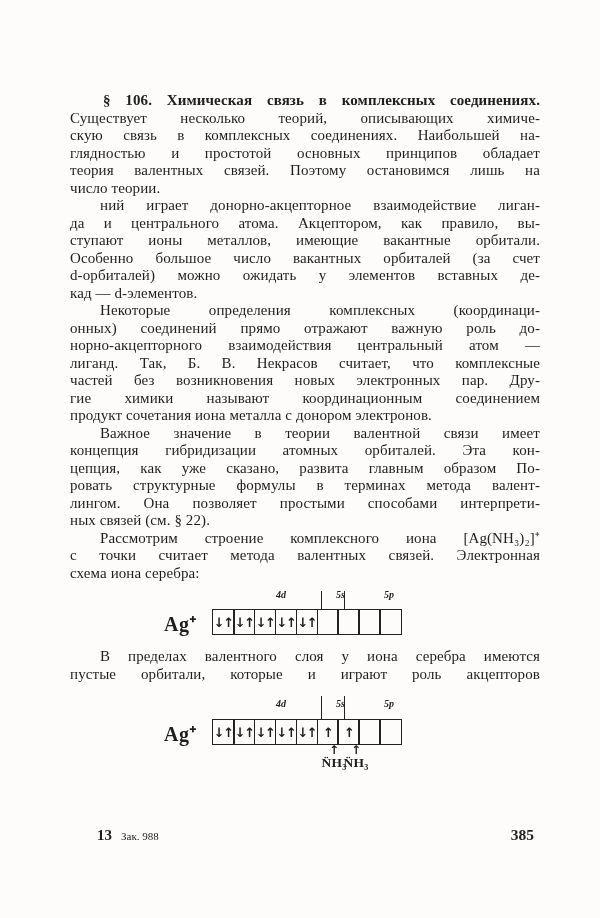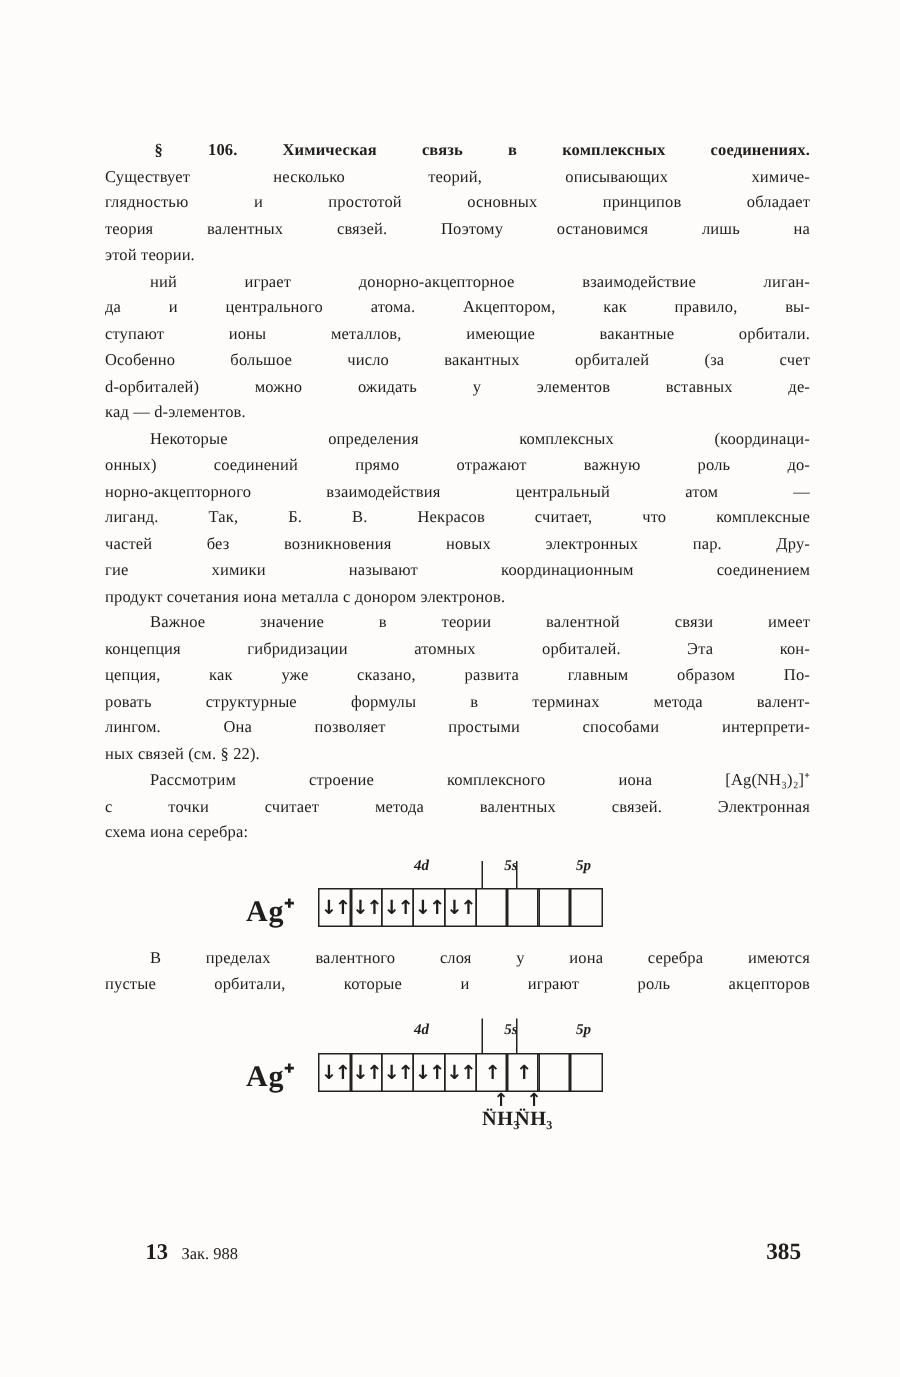--- a/index.html
+++ b/index.html
@@ -18,7 +18,7 @@
     position:absolute; left:70px; top:92px; width:470px;
   }
   .ln {
-    font-size:11px; line-height:17.5px;
+    font-size:15px; line-height:17.5px;
     text-align:justify; text-align-last:justify;
     white-space:normal;
     letter-spacing:0.1px;

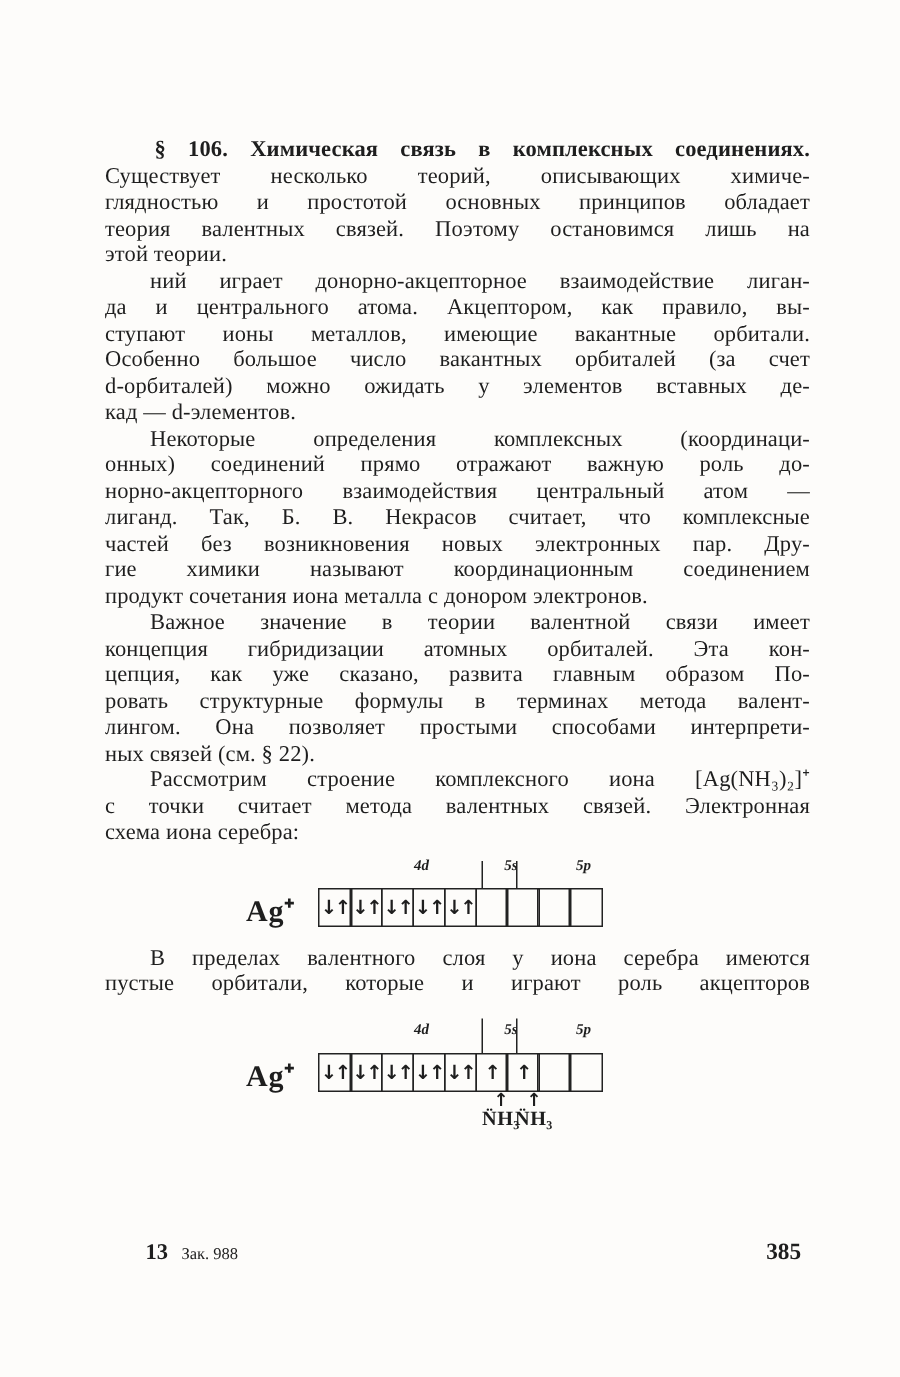--- a/index.html
+++ b/index.html
@@ -95,6 +95,7 @@
       <div class="ln head">§ 106. Химическая связь в комплексных соединениях.</div>
       <div>
           <div class="ln">Существует несколько теорий, описывающих химиче-</div>
+          <div class="ln">скую связь в комплексных соединениях. Наибольшей на-</div>
           <div class="ln">глядностью и простотой основных принципов обладает</div>
           <div class="ln">теория валентных связей. Поэтому остановимся лишь на</div>
           <div class="ln last">этой теории.</div>

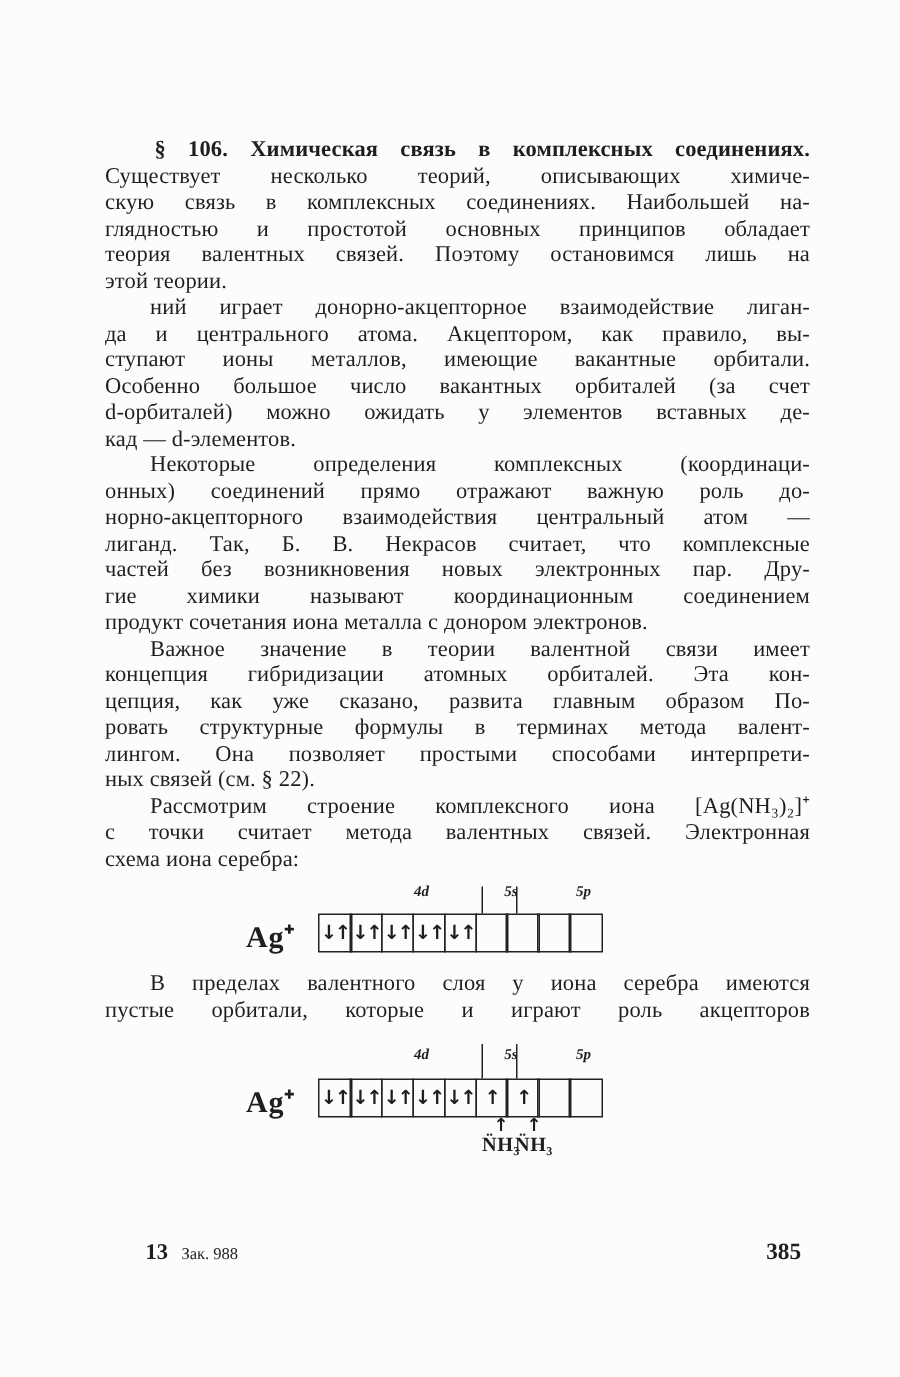--- a/index.html
+++ b/index.html
@@ -98,7 +98,7 @@
           <div class="ln">скую связь в комплексных соединениях. Наибольшей на-</div>
           <div class="ln">глядностью и простотой основных принципов обладает</div>
           <div class="ln">теория валентных связей. Поэтому остановимся лишь на</div>
-          <div class="ln last">этой теории.</div>
+          <div class="ln last">число теории.</div>
         </div>
     </div>
 

